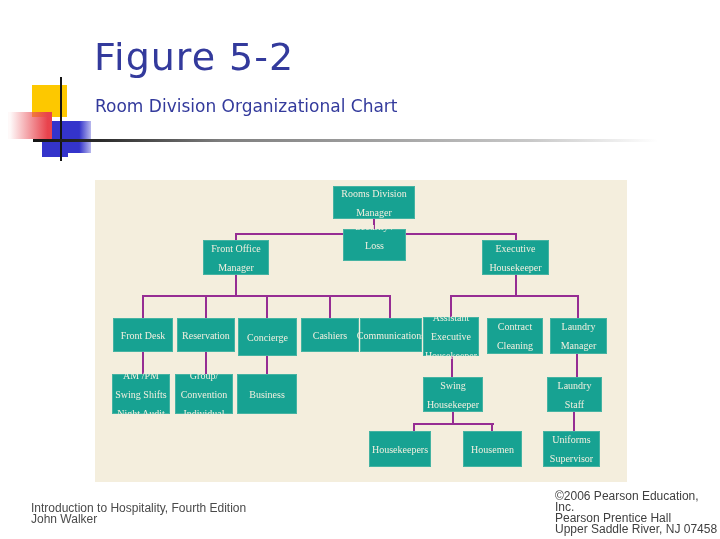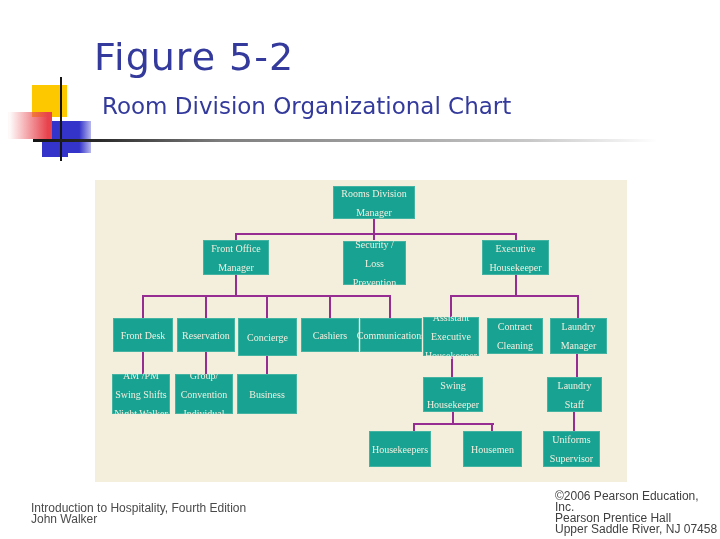--- a/index.html
+++ b/index.html
@@ -21,7 +21,7 @@
   .title{position:absolute;left:94px;top:34px;font-family:"DejaVu Sans",sans-serif;
          font-size:38px;line-height:46px;color:var(--title-color);letter-spacing:1px;}
   .subtitle{position:absolute;left:95px;top:92px;font-family:"DejaVu Sans",sans-serif;
-            font-size:23px;line-height:28px;color:var(--title-color);margin-left:7px;}
+            font-size:17px;line-height:28px;color:var(--title-color);}
   
   .panel{position:absolute;left:95px;top:180px;width:532px;height:302px;background:var(--panel-bg);}
   .node{position:absolute;box-sizing:border-box;display:flex;flex-direction:column;

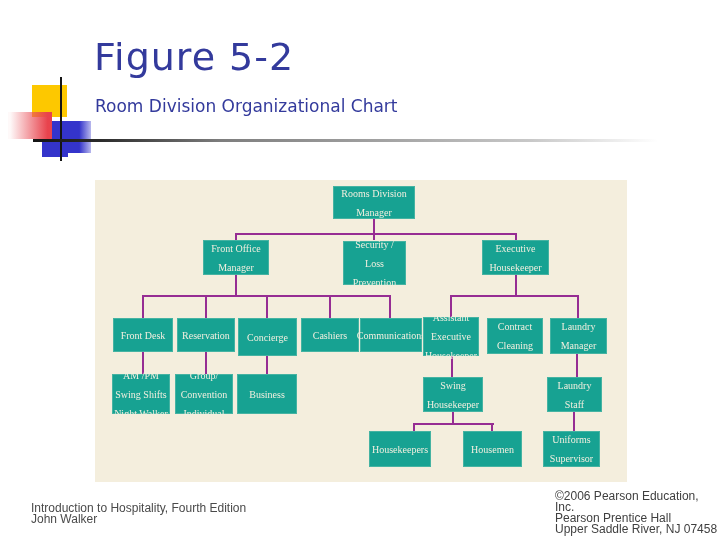--- a/index.html
+++ b/index.html
@@ -86,7 +86,7 @@
         <span>Front Office</span>
         <span>Manager</span>
       </div>
-      <div class="node" style="left: 248px; top: 61px; width: 63px; height: 44px; font-family: Liberation Serif, serif;">
+      <div class="node" style="left: 248px; top: 49px; width: 63px; height: 32px; font-family: Liberation Serif, serif;">
         <span>Security /</span>
         <span>Loss</span>
         <span>Prevention</span>

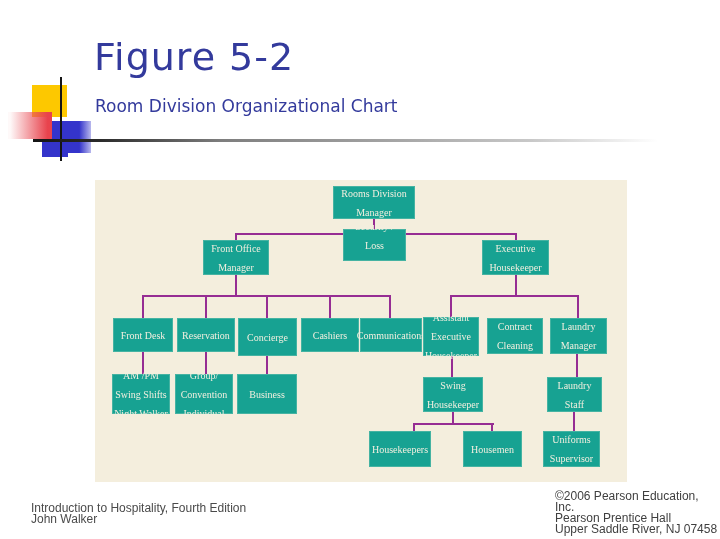--- a/index.html
+++ b/index.html
@@ -126,7 +126,7 @@
       <div class="node" style="left: 17px; top: 194px; width: 58px; height: 40px;">
         <span>AM /PM</span>
         <span>Swing Shifts</span>
-        <span>Night Walker</span>
+        <span>Night Audit</span>
       </div>
       <div class="node" style="left: 80px; top: 194px; width: 58px; height: 40px;">
         <span>Group/</span>

